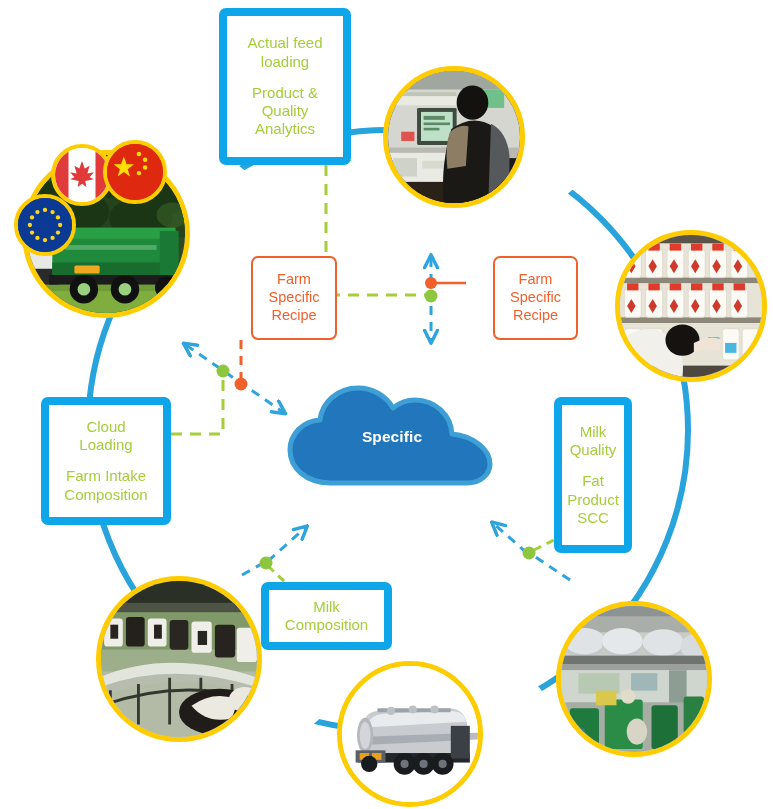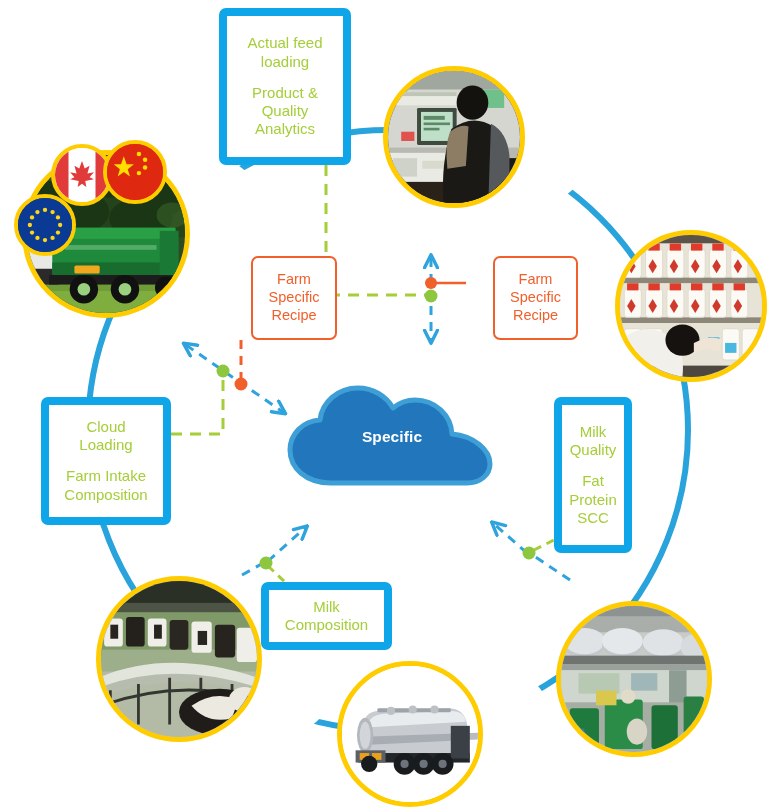--- a/index.html
+++ b/index.html
@@ -509,7 +509,7 @@
     <span class="ln">Quality</span>
     <span class="gap"></span>
     <span class="ln">Fat</span>
-    <span class="ln">Protein</span>
+    <span class="ln">Product</span>
     <span class="ln">SCC</span>
   </div>
 

